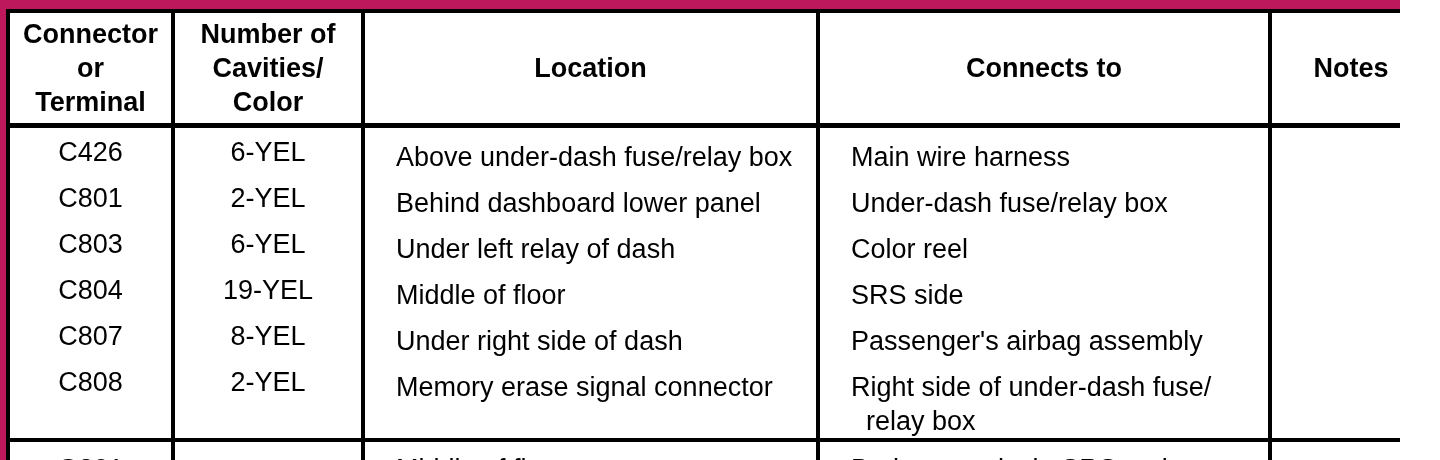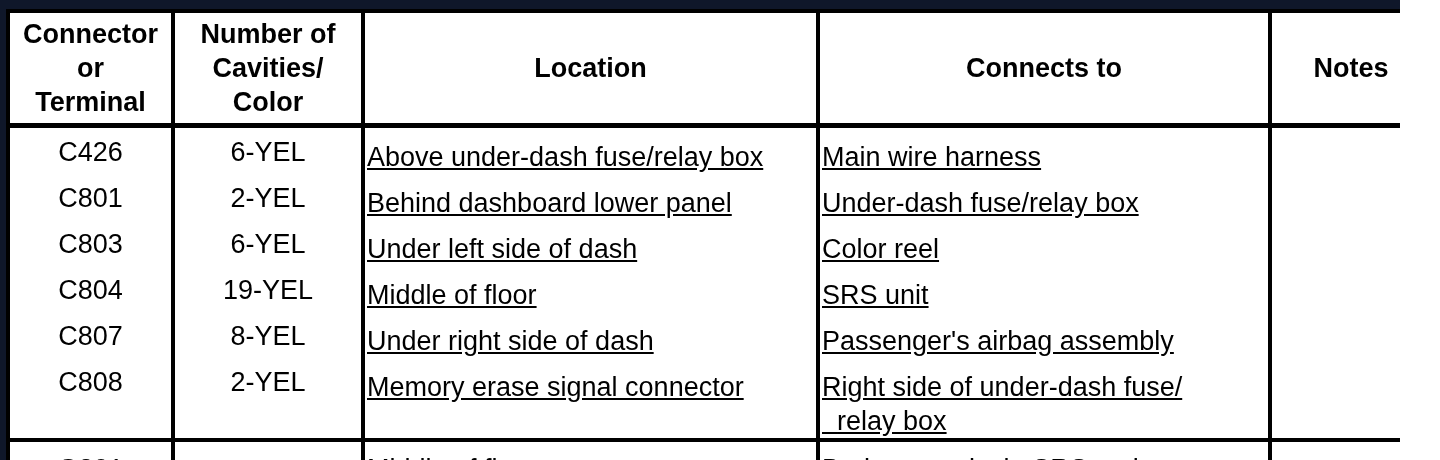--- a/index.html
+++ b/index.html
@@ -13,7 +13,7 @@
     width: 1400px;
     height: 460px;
     position: relative;
-    background: #0f172a;
+    background: #be185d;
     overflow: hidden;
   }
   .conn-table {

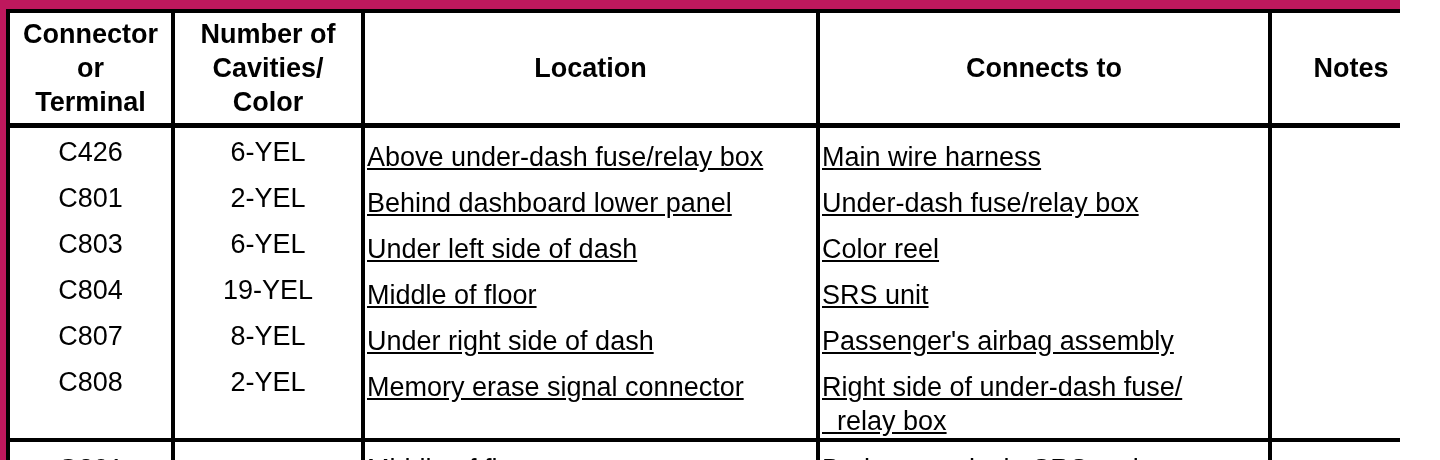--- a/index.html
+++ b/index.html
@@ -51,7 +51,7 @@
     padding: 4px 2px;
   }
   .c-center { text-align: center; padding-top: 7px; }
-  .c-left   { text-align: left; padding-top: 12px; padding-left: 2px; padding-right: 6px; text-decoration: underline; }
+  .c-left   { text-align: left; padding-top: 12px; padding-left: 31px; padding-right: 6px; }
   .t-body2 .c-center, .t-body2 .c-left { padding-top: 10px; }
 </style>
 </head>

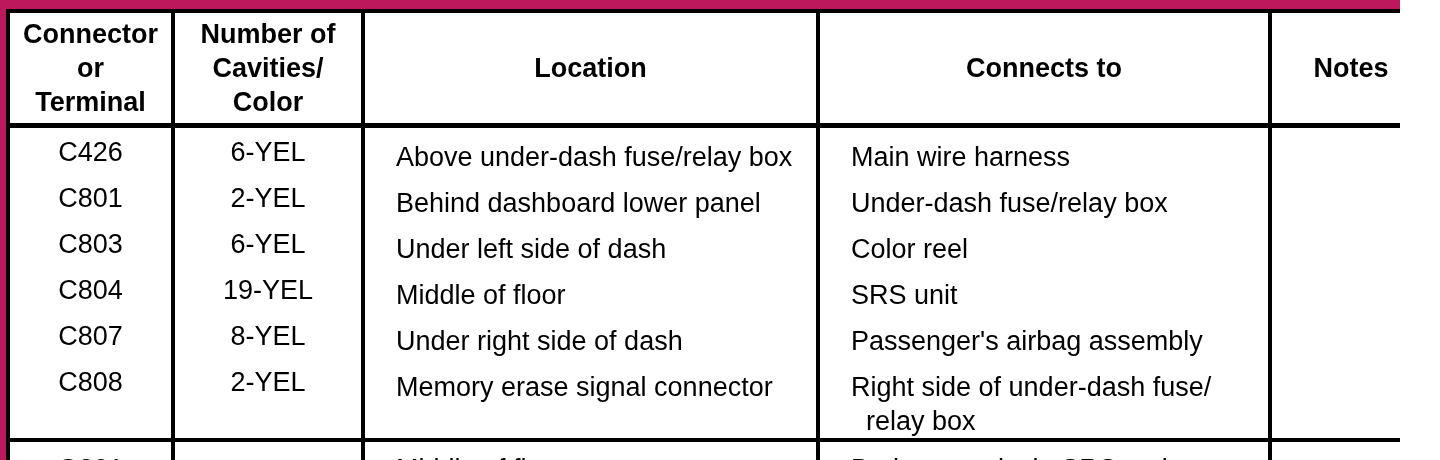--- a/index.html
+++ b/index.html
@@ -88,7 +88,7 @@
 
       <div class="cell c-center">C803</div>
       <div class="cell c-center">6-YEL</div>
-      <div class="cell c-left">Under left side of dash</div>
+      <div class="cell c-left">Under left relay of dash</div>
       <div class="cell c-left">Color reel</div>
       <div class="cell c-left"></div>
 

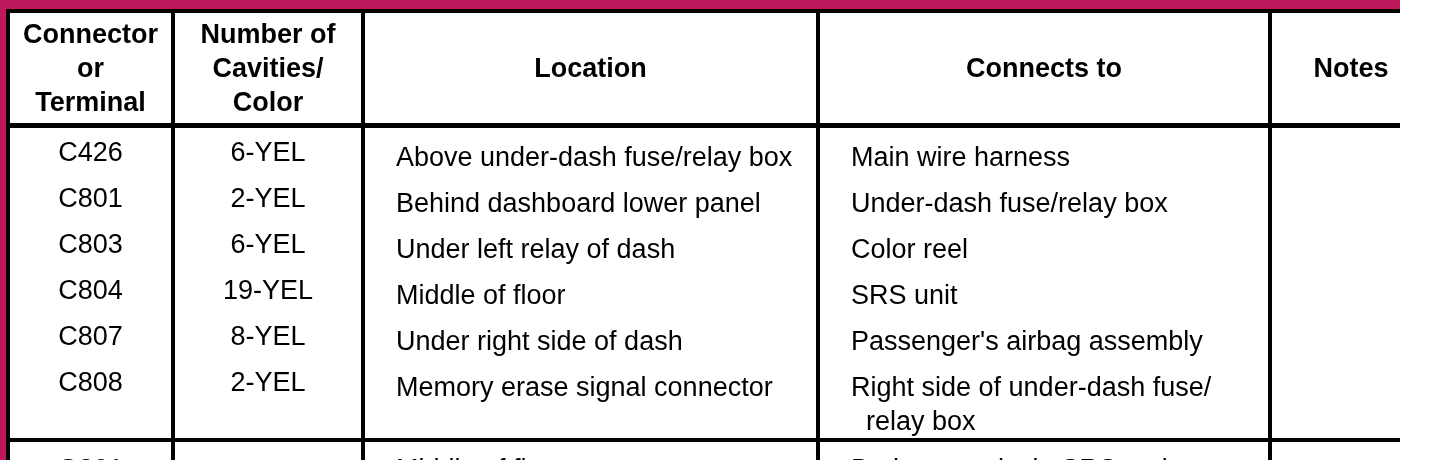--- a/index.html
+++ b/index.html
@@ -95,7 +95,7 @@
       <div class="cell c-center">C804</div>
       <div class="cell c-center">19-YEL</div>
       <div class="cell c-left">Middle of floor</div>
-      <div class="cell c-left">SRS unit</div>
+      <div class="cell c-left">SRS side</div>
       <div class="cell c-left"></div>
 
       <div class="cell c-center">C807</div>

